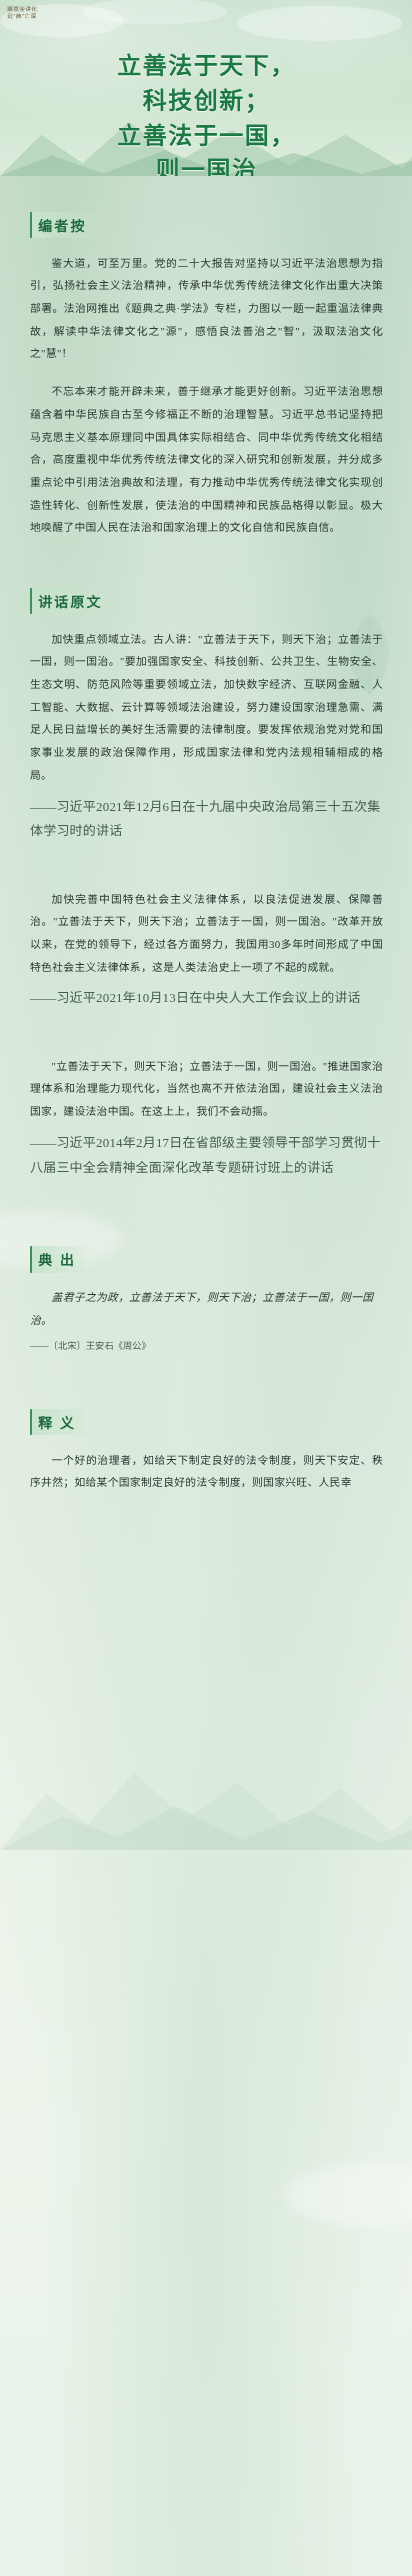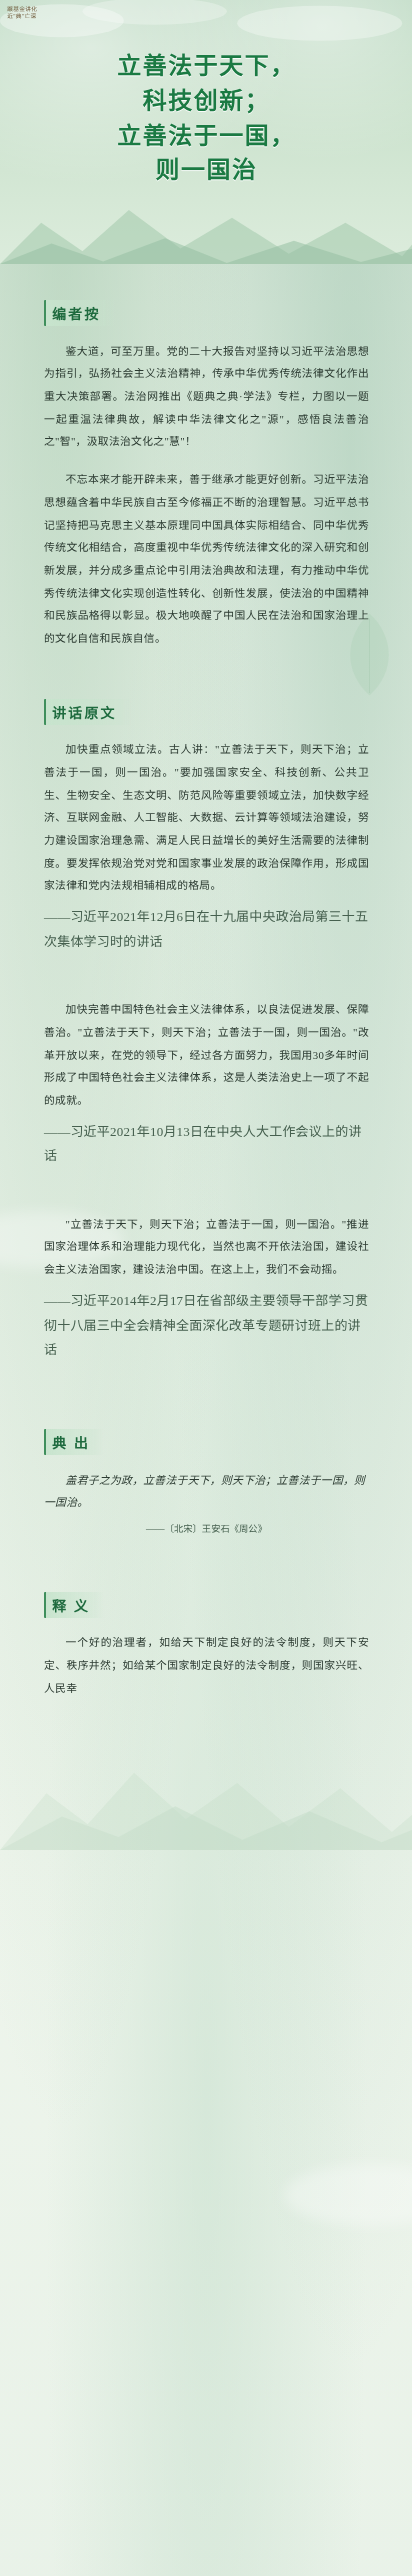--- a/index.html
+++ b/index.html
@@ -45,7 +45,7 @@
   
   .header {
     position: relative;
-    height: 264px;
+    height: 176px;
     overflow: hidden;
   }
   .header-art {

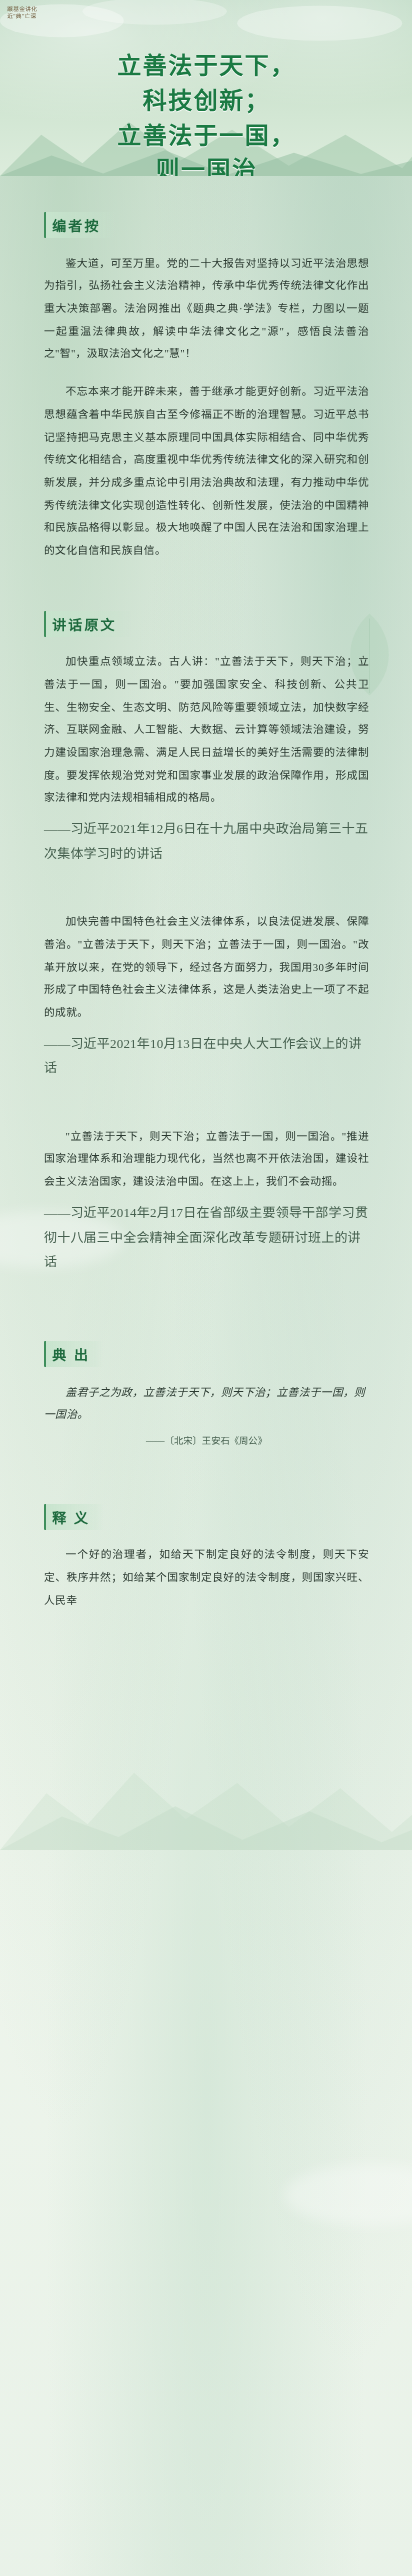--- a/index.html
+++ b/index.html
@@ -93,7 +93,7 @@
   
   .section {
     position: relative;
-    padding: 0 44px;
+    padding: 0 30px;
     z-index: 3;
   }
   .sec-head {

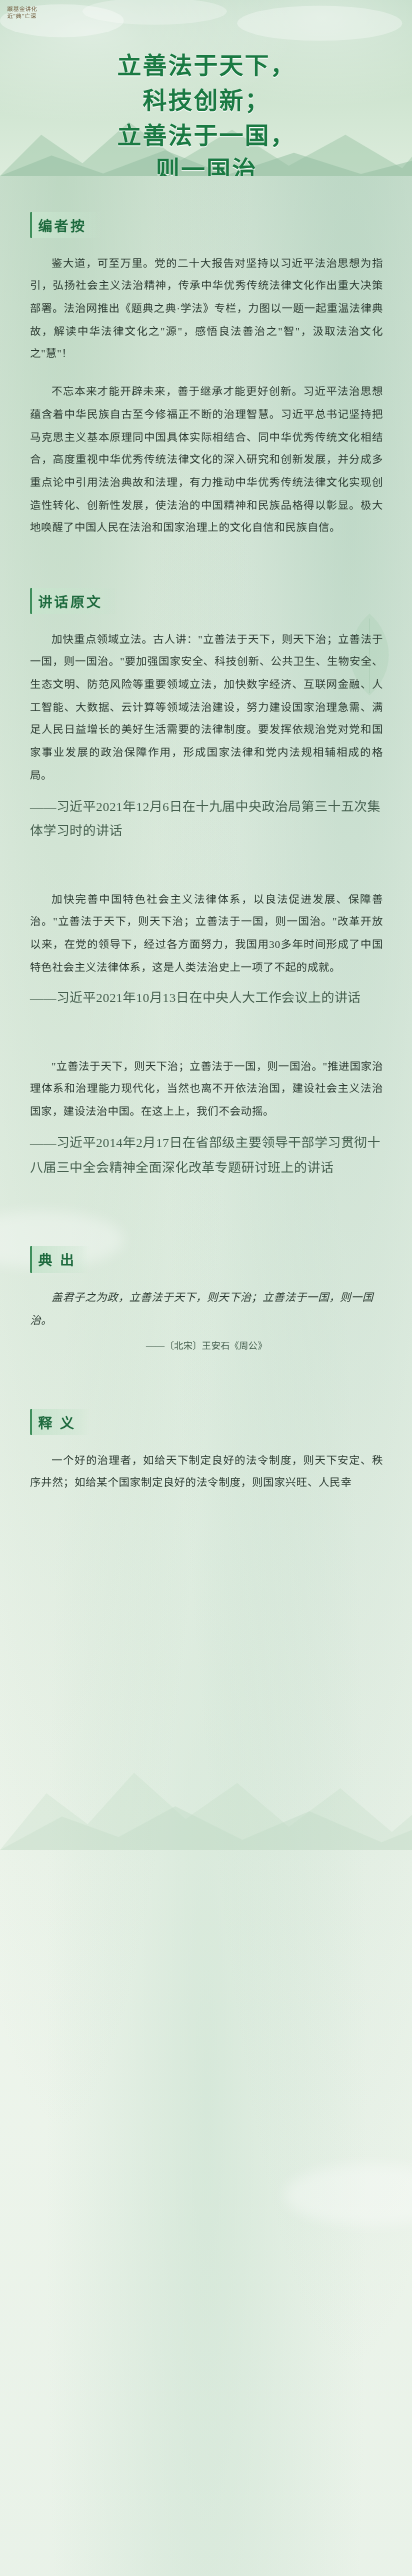--- a/index.html
+++ b/index.html
@@ -151,7 +151,7 @@
   }
   .classic-source {
     font-size: 9.3px;
-    text-align: center;
+    text-align: left;
     color: #46604f;
     margin: 0 0 20.6px 0;
   }

